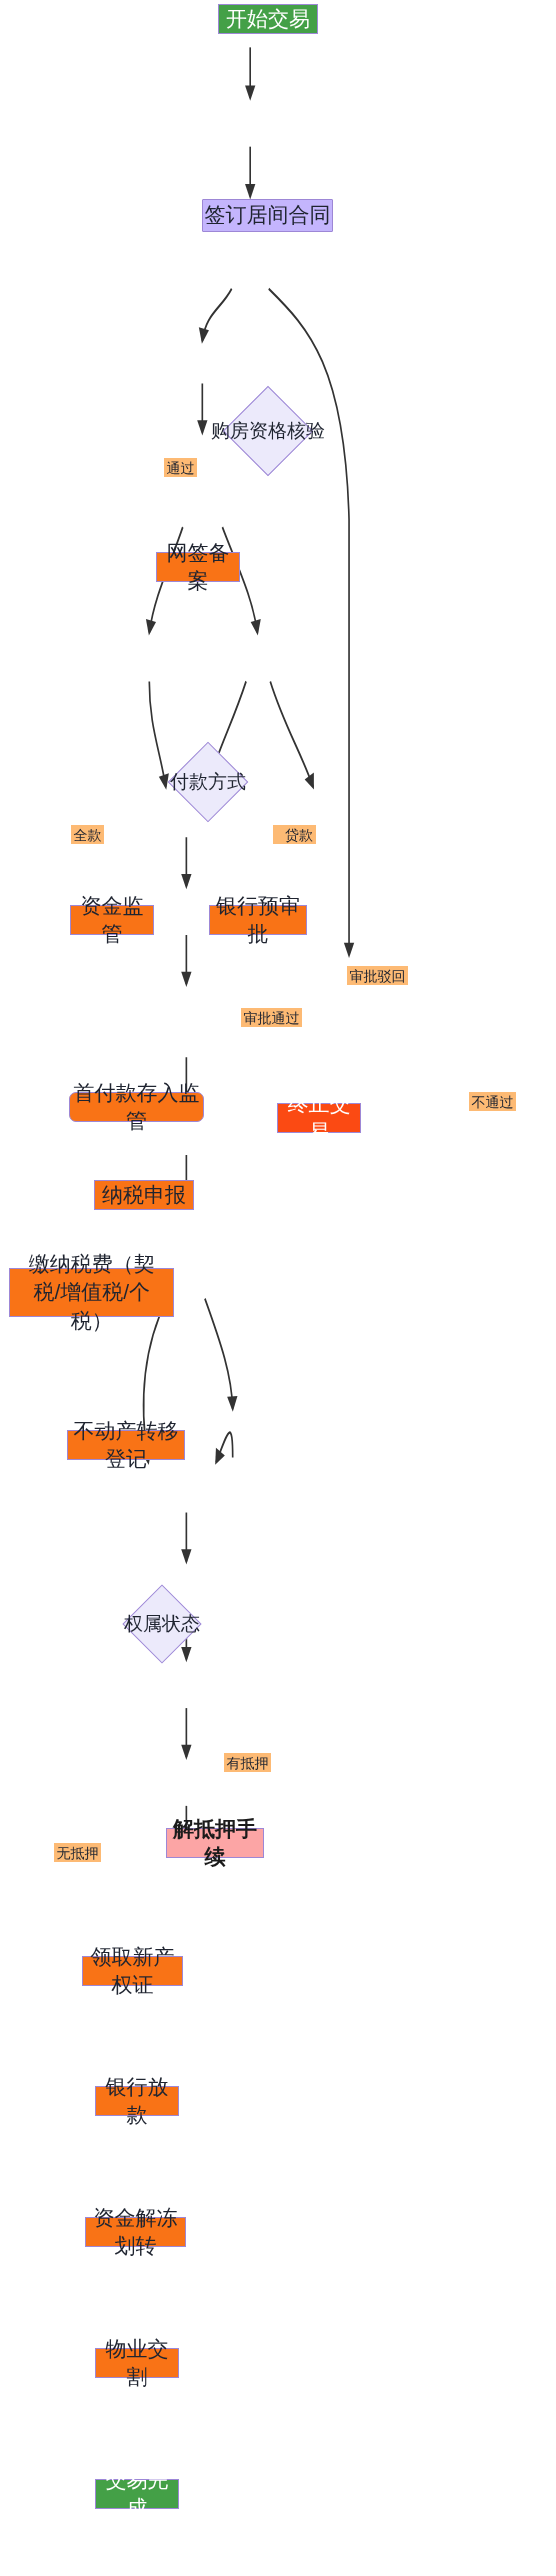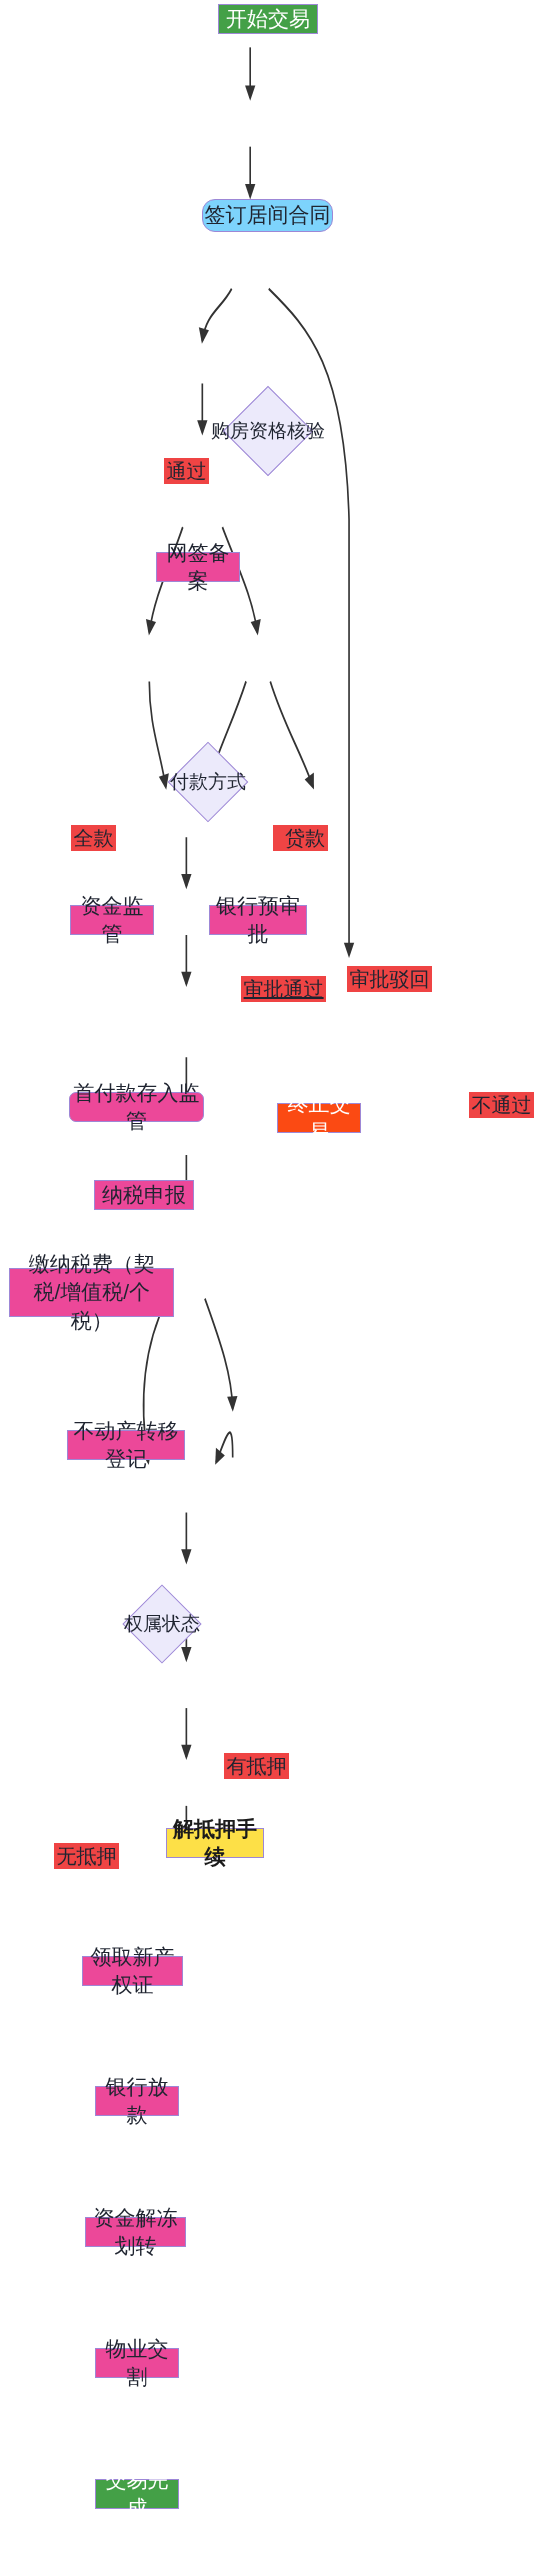--- a/index.html
+++ b/index.html
@@ -21,7 +21,7 @@
     background:#ec4899;border:1px solid #9D87D6;
   }
   .round{
-    background:#7dd3fc;border:1px solid #9D87D6;border-radius:13px;
+    background:#c4b5fd;border:1px solid #9D87D6;border-radius:1px;
   }
   .green{
     background:#44A047;border:1px solid #9D87D6;color:#ffffff;

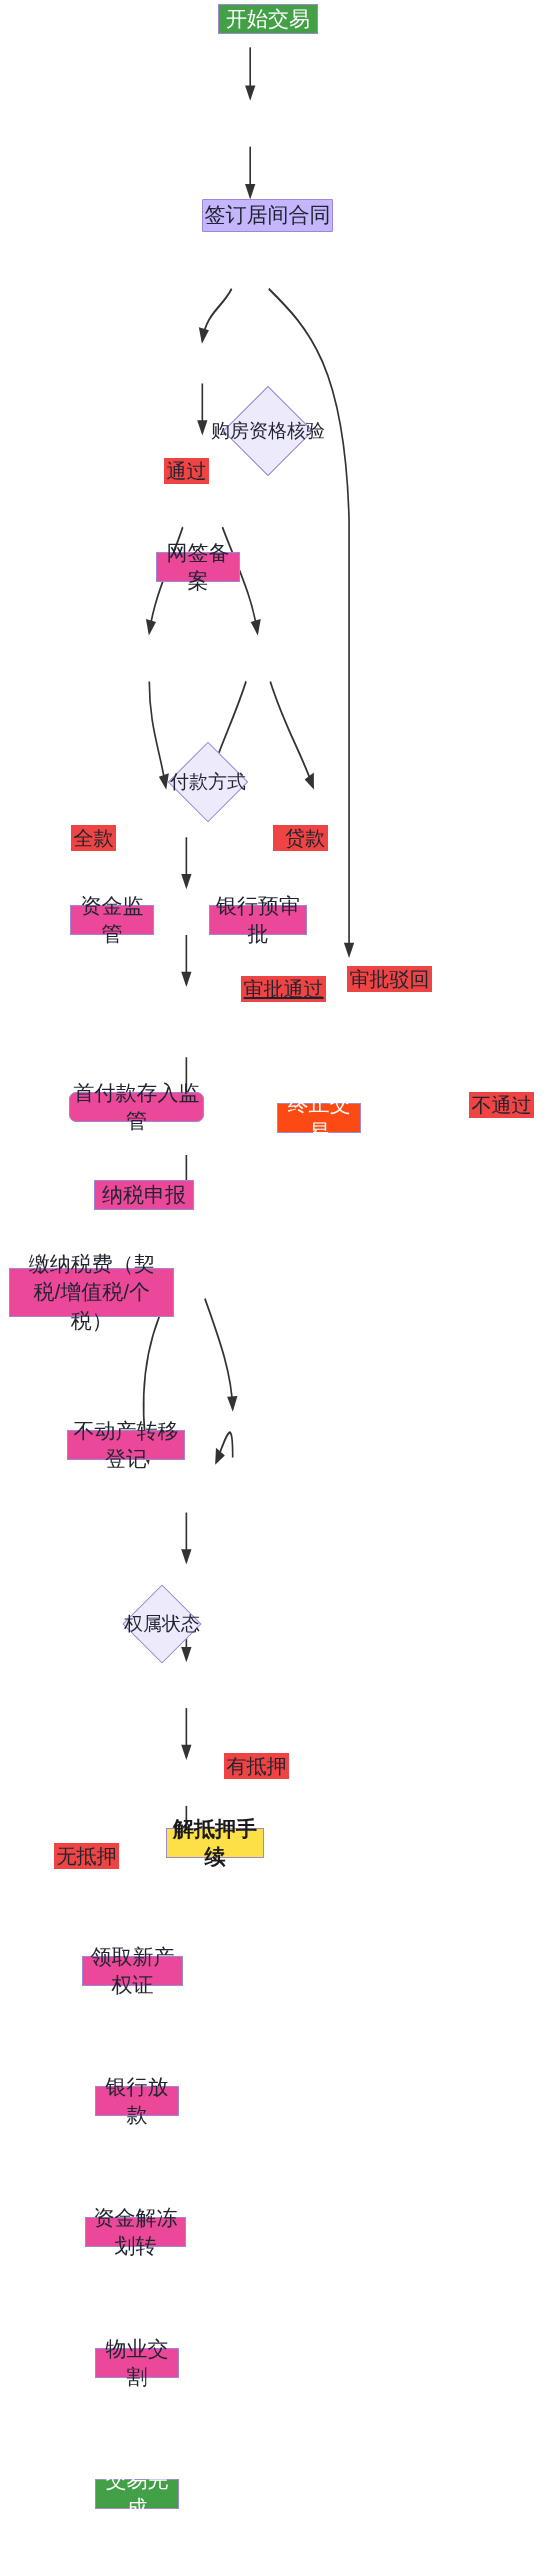--- a/index.html
+++ b/index.html
@@ -49,8 +49,8 @@
   
   .elabel{
     position:absolute;z-index:4;
-    background:#ef4444;color:#1f2430;
-    font-size:20px;line-height:1.15;
+    background:#fdba74;color:#1f2430;
+    font-size:14px;line-height:1.15;
     padding:1.5px 2.6px;white-space:nowrap;
   }
   

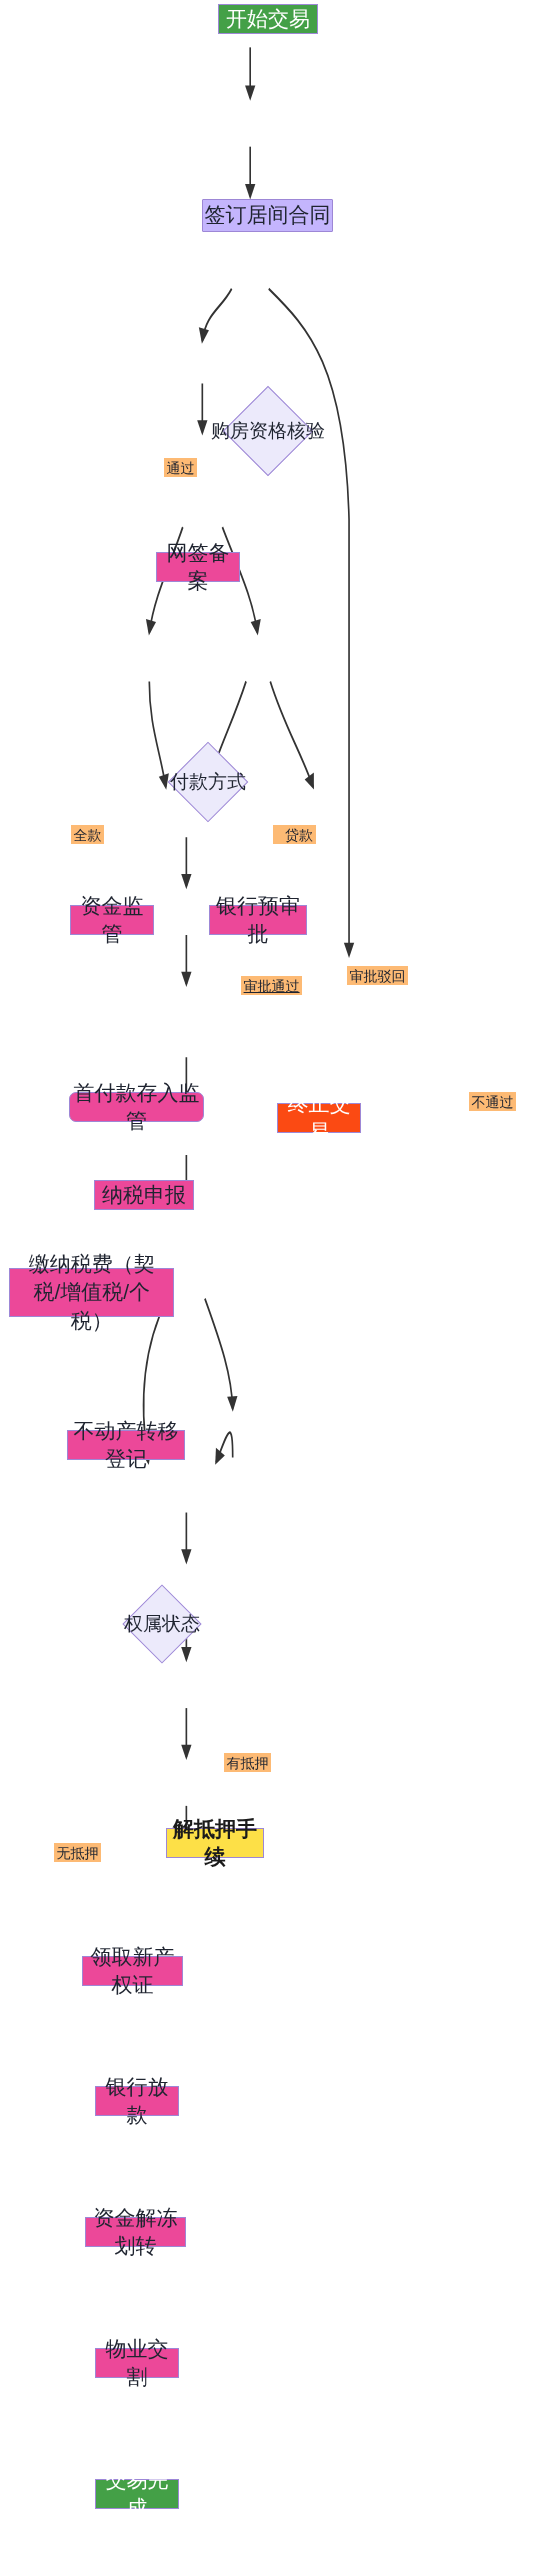--- a/index.html
+++ b/index.html
@@ -18,7 +18,7 @@
     z-index:3;
   }
   .rect{
-    background:#ec4899;border:1px solid #9D87D6;
+    background:#f97316;border:1px solid #9D87D6;
   }
   .round{
     background:#c4b5fd;border:1px solid #9D87D6;border-radius:1px;

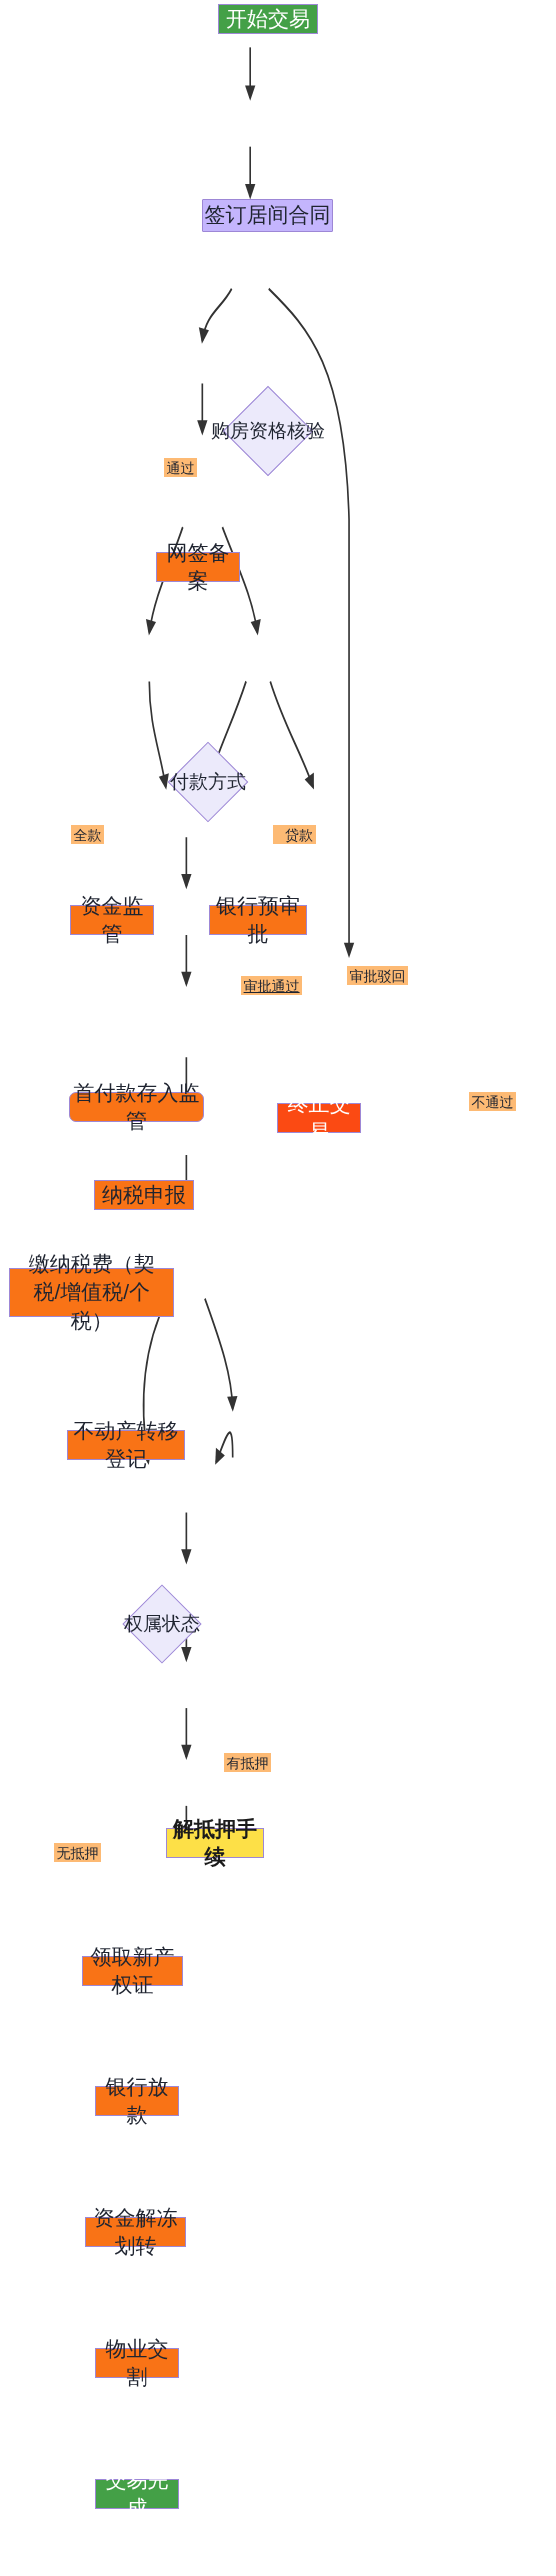--- a/index.html
+++ b/index.html
@@ -171,7 +171,7 @@
 
 <div class="elabel" style="left: 273px; top: 825px; padding-left: 12px;">贷款</div>
 
-<div class="elabel" style="left: 241px; top: 976px; text-decoration: underline;">审批通过</div>
+<div class="elabel" style="left: 241px; top: 1008px;">审批通过</div>
 
 <div class="elabel" style="left: 347px; top: 966px;">审批驳回</div>
 

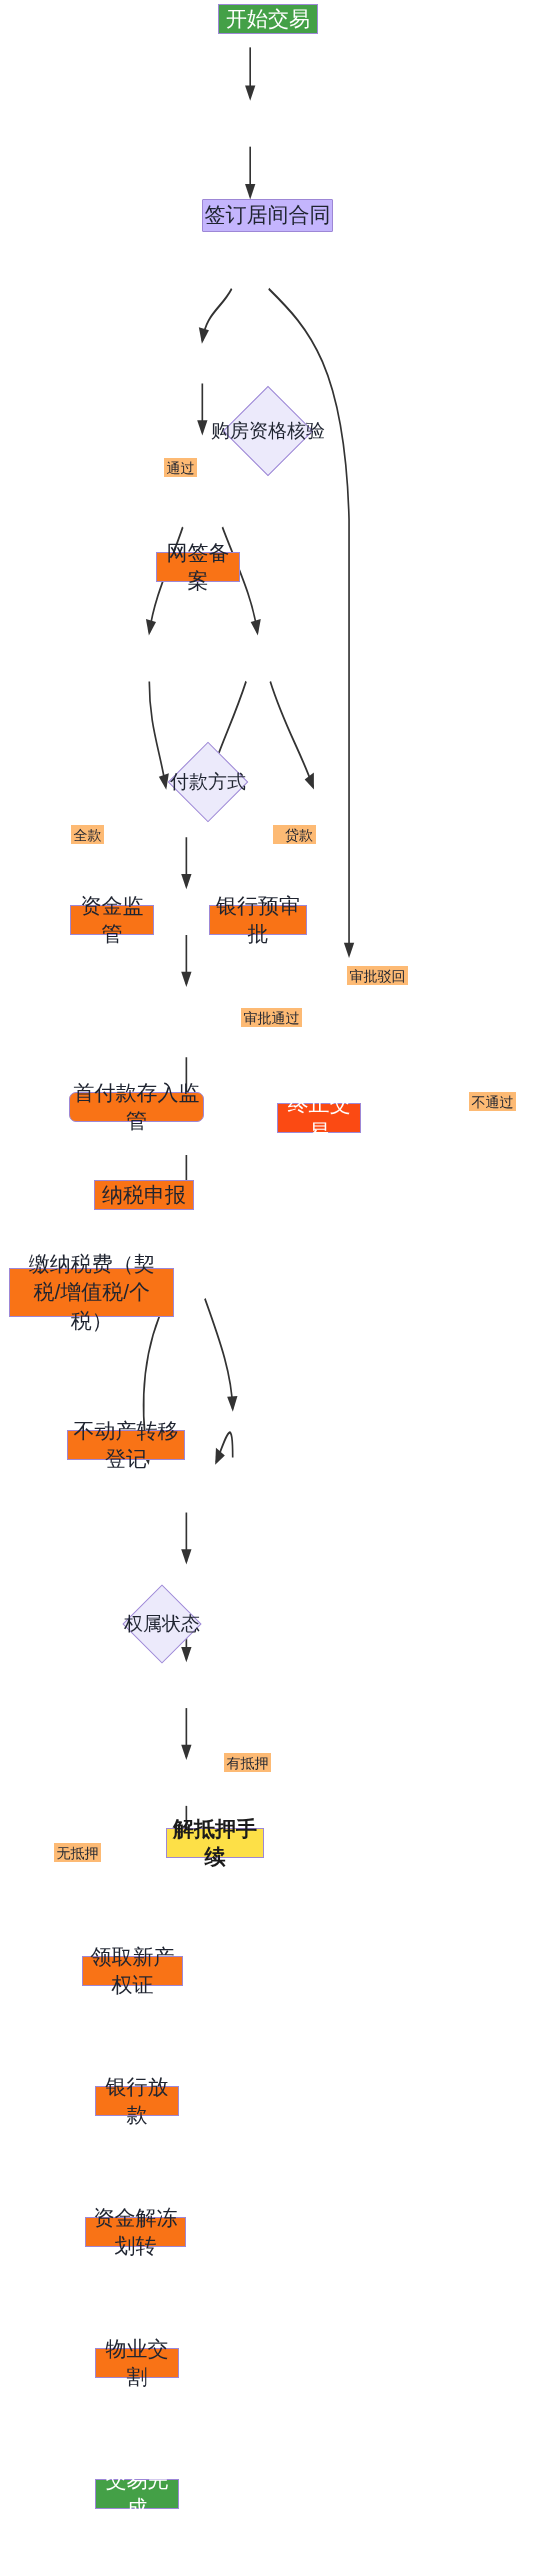--- a/index.html
+++ b/index.html
@@ -30,7 +30,7 @@
     background:#FB4A13;border:1px solid #9D87D6;color:#ffffff;
   }
   .amber{
-    background:#fde047;border:1px solid #9D87D6;color:#1b1b1b;font-weight:bold;
+    background:#fca5a5;border:1px solid #9D87D6;color:#1b1b1b;font-weight:bold;
   }
   
   .diamond{

